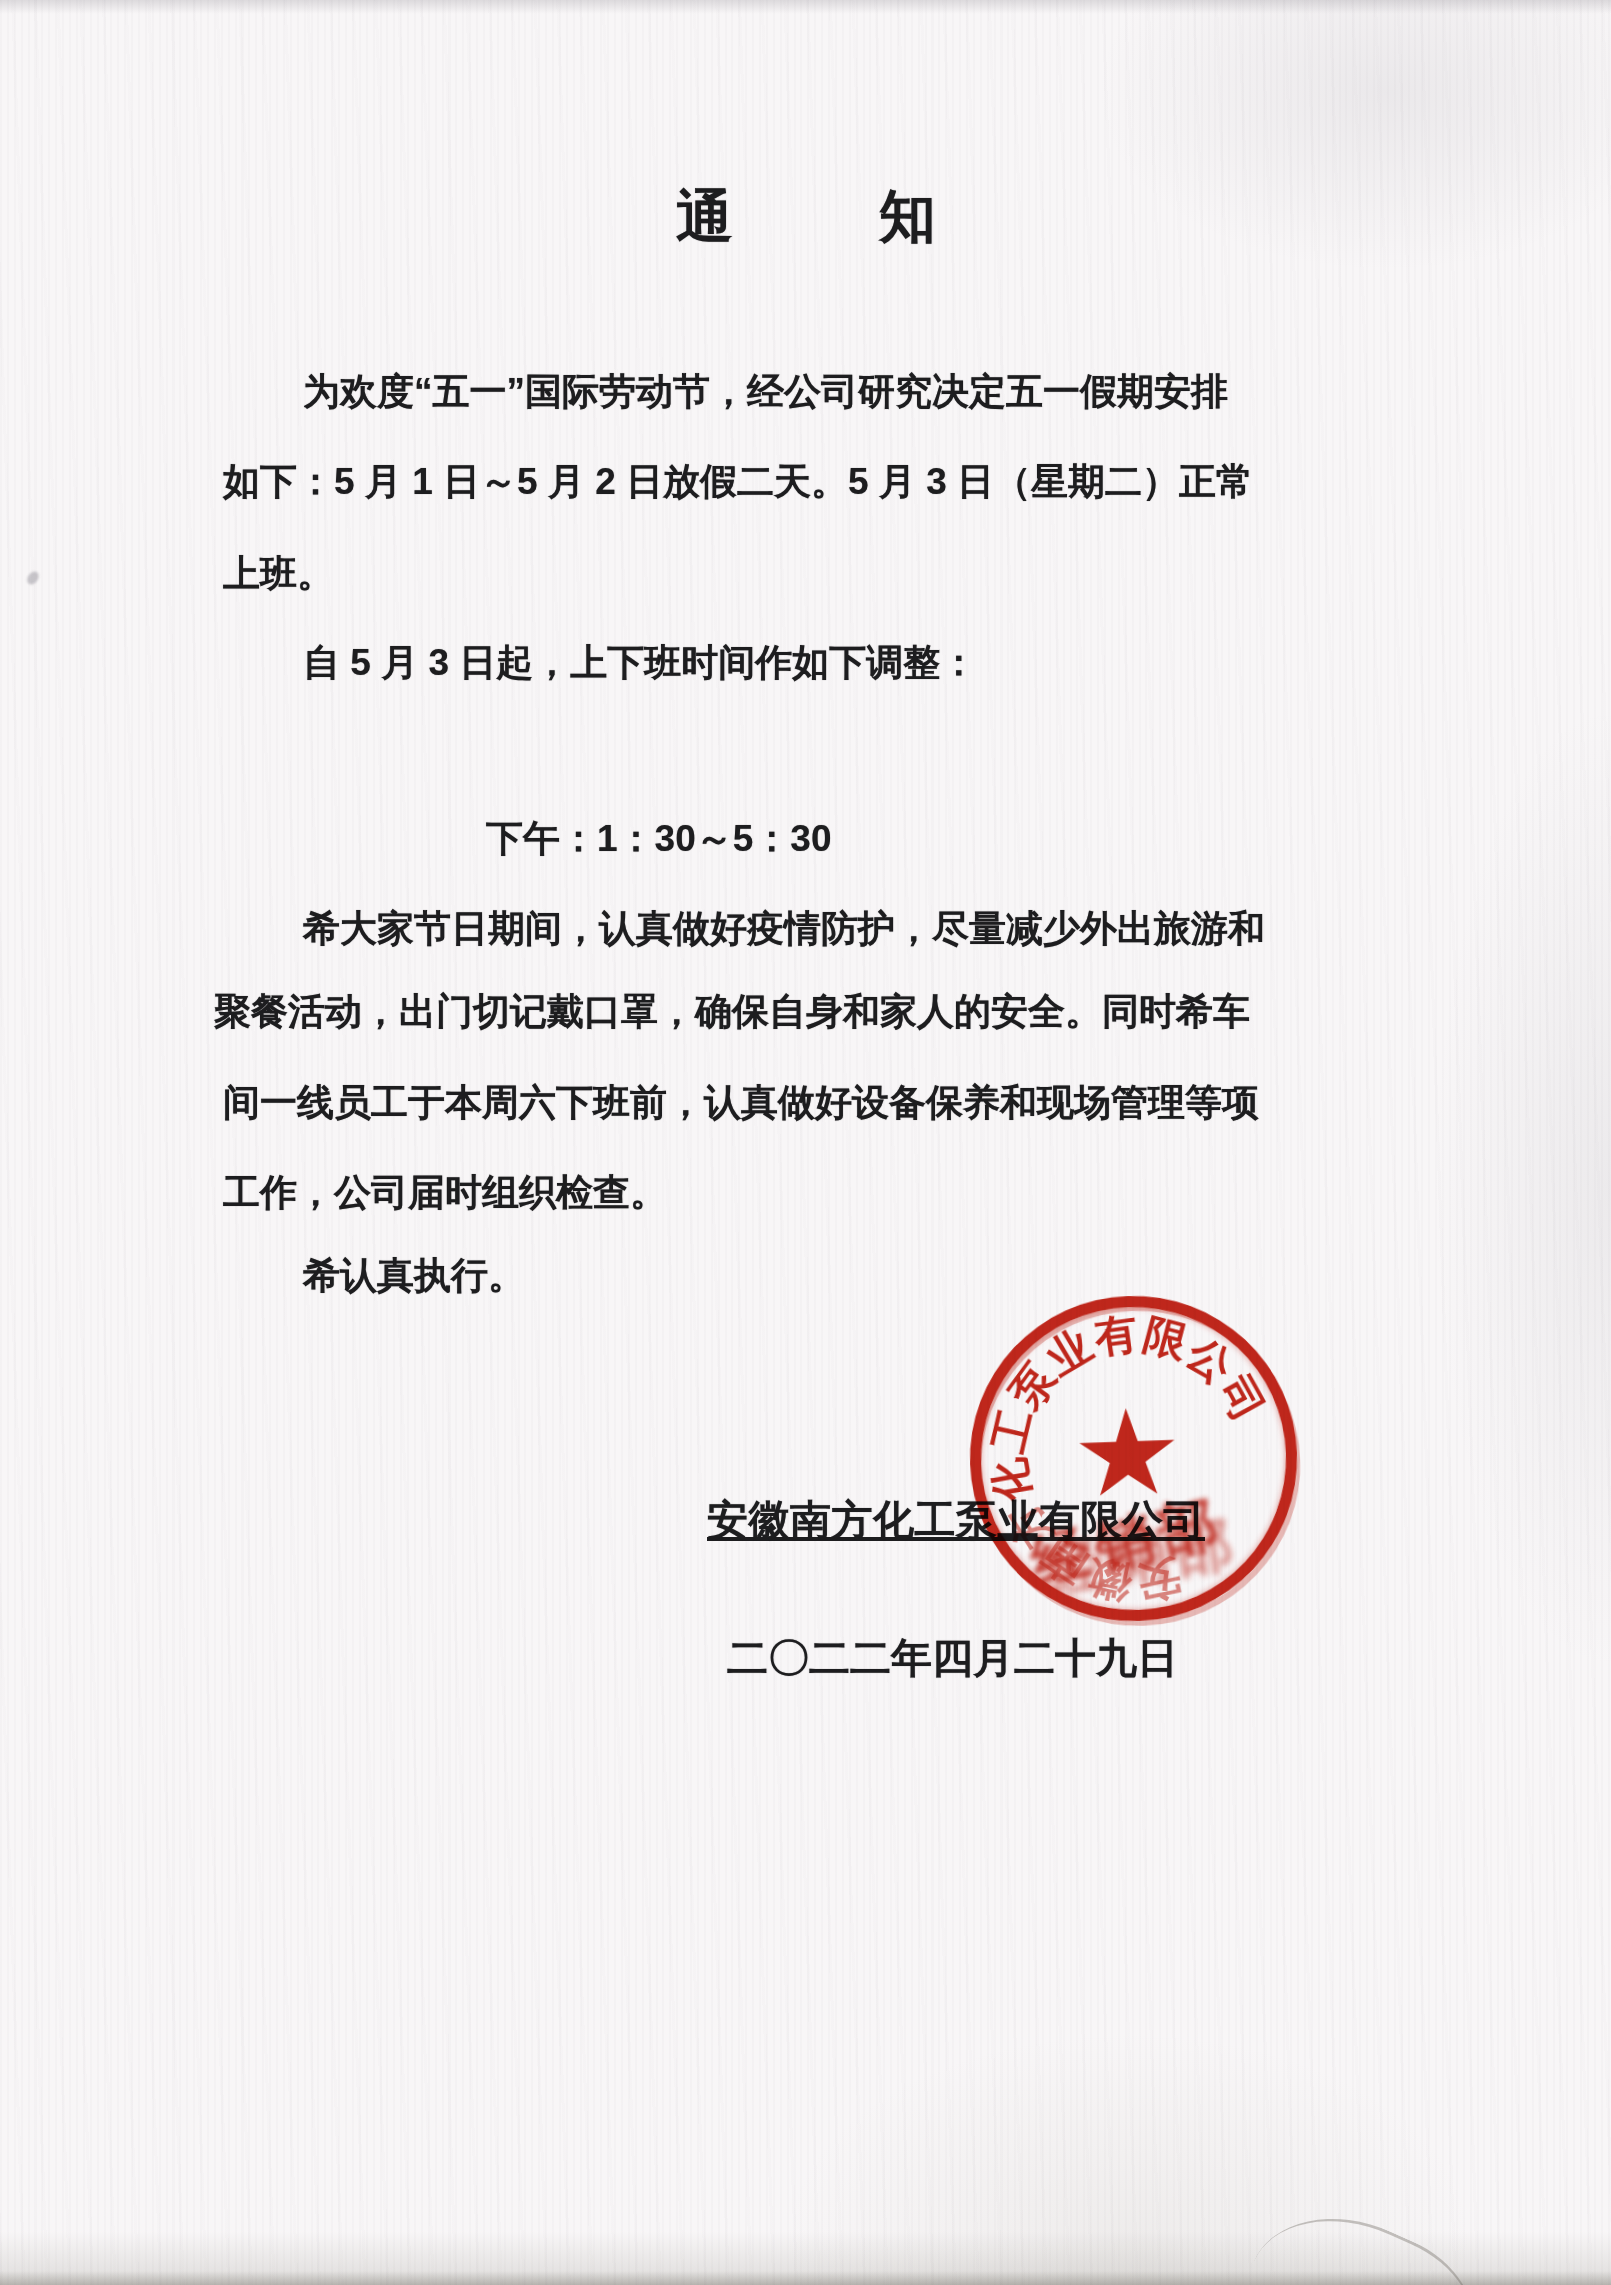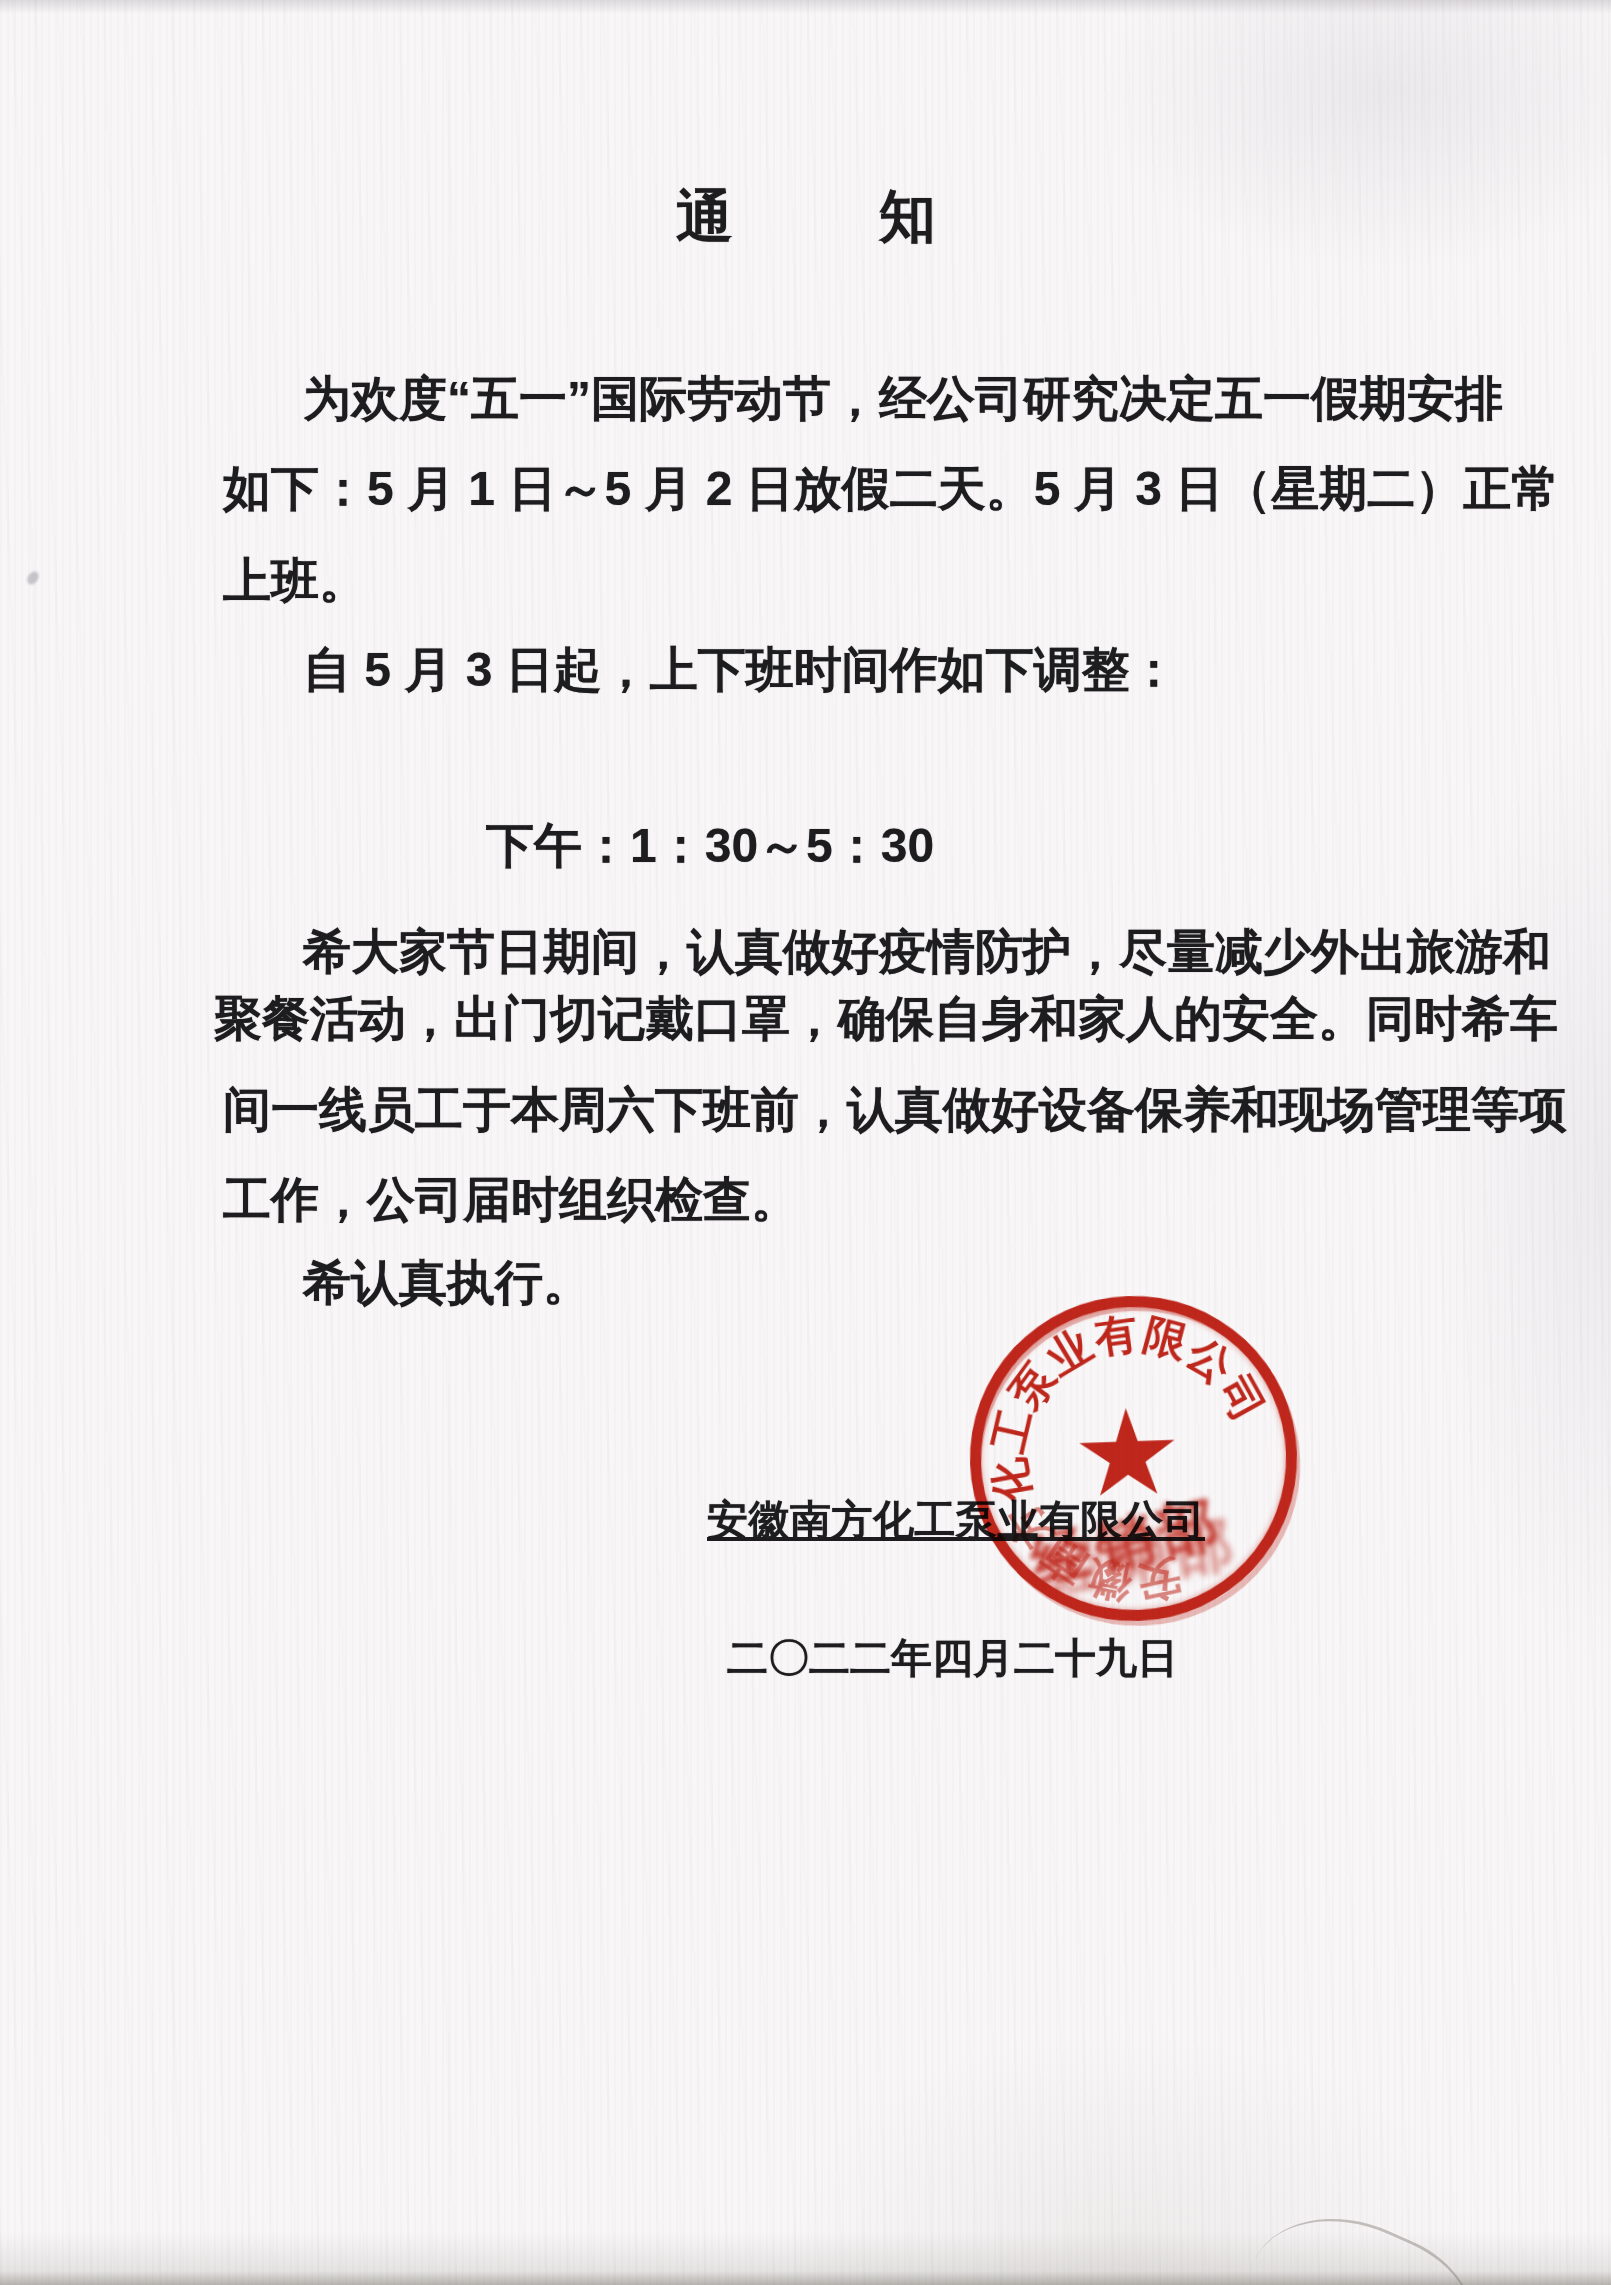--- a/index.html
+++ b/index.html
@@ -28,7 +28,7 @@
   }
   .line{
     position:absolute;
-    font-size:48px; font-weight:700;
+    font-size:37px; font-weight:700;
     white-space:nowrap; letter-spacing:0px;
   }
   .sig{

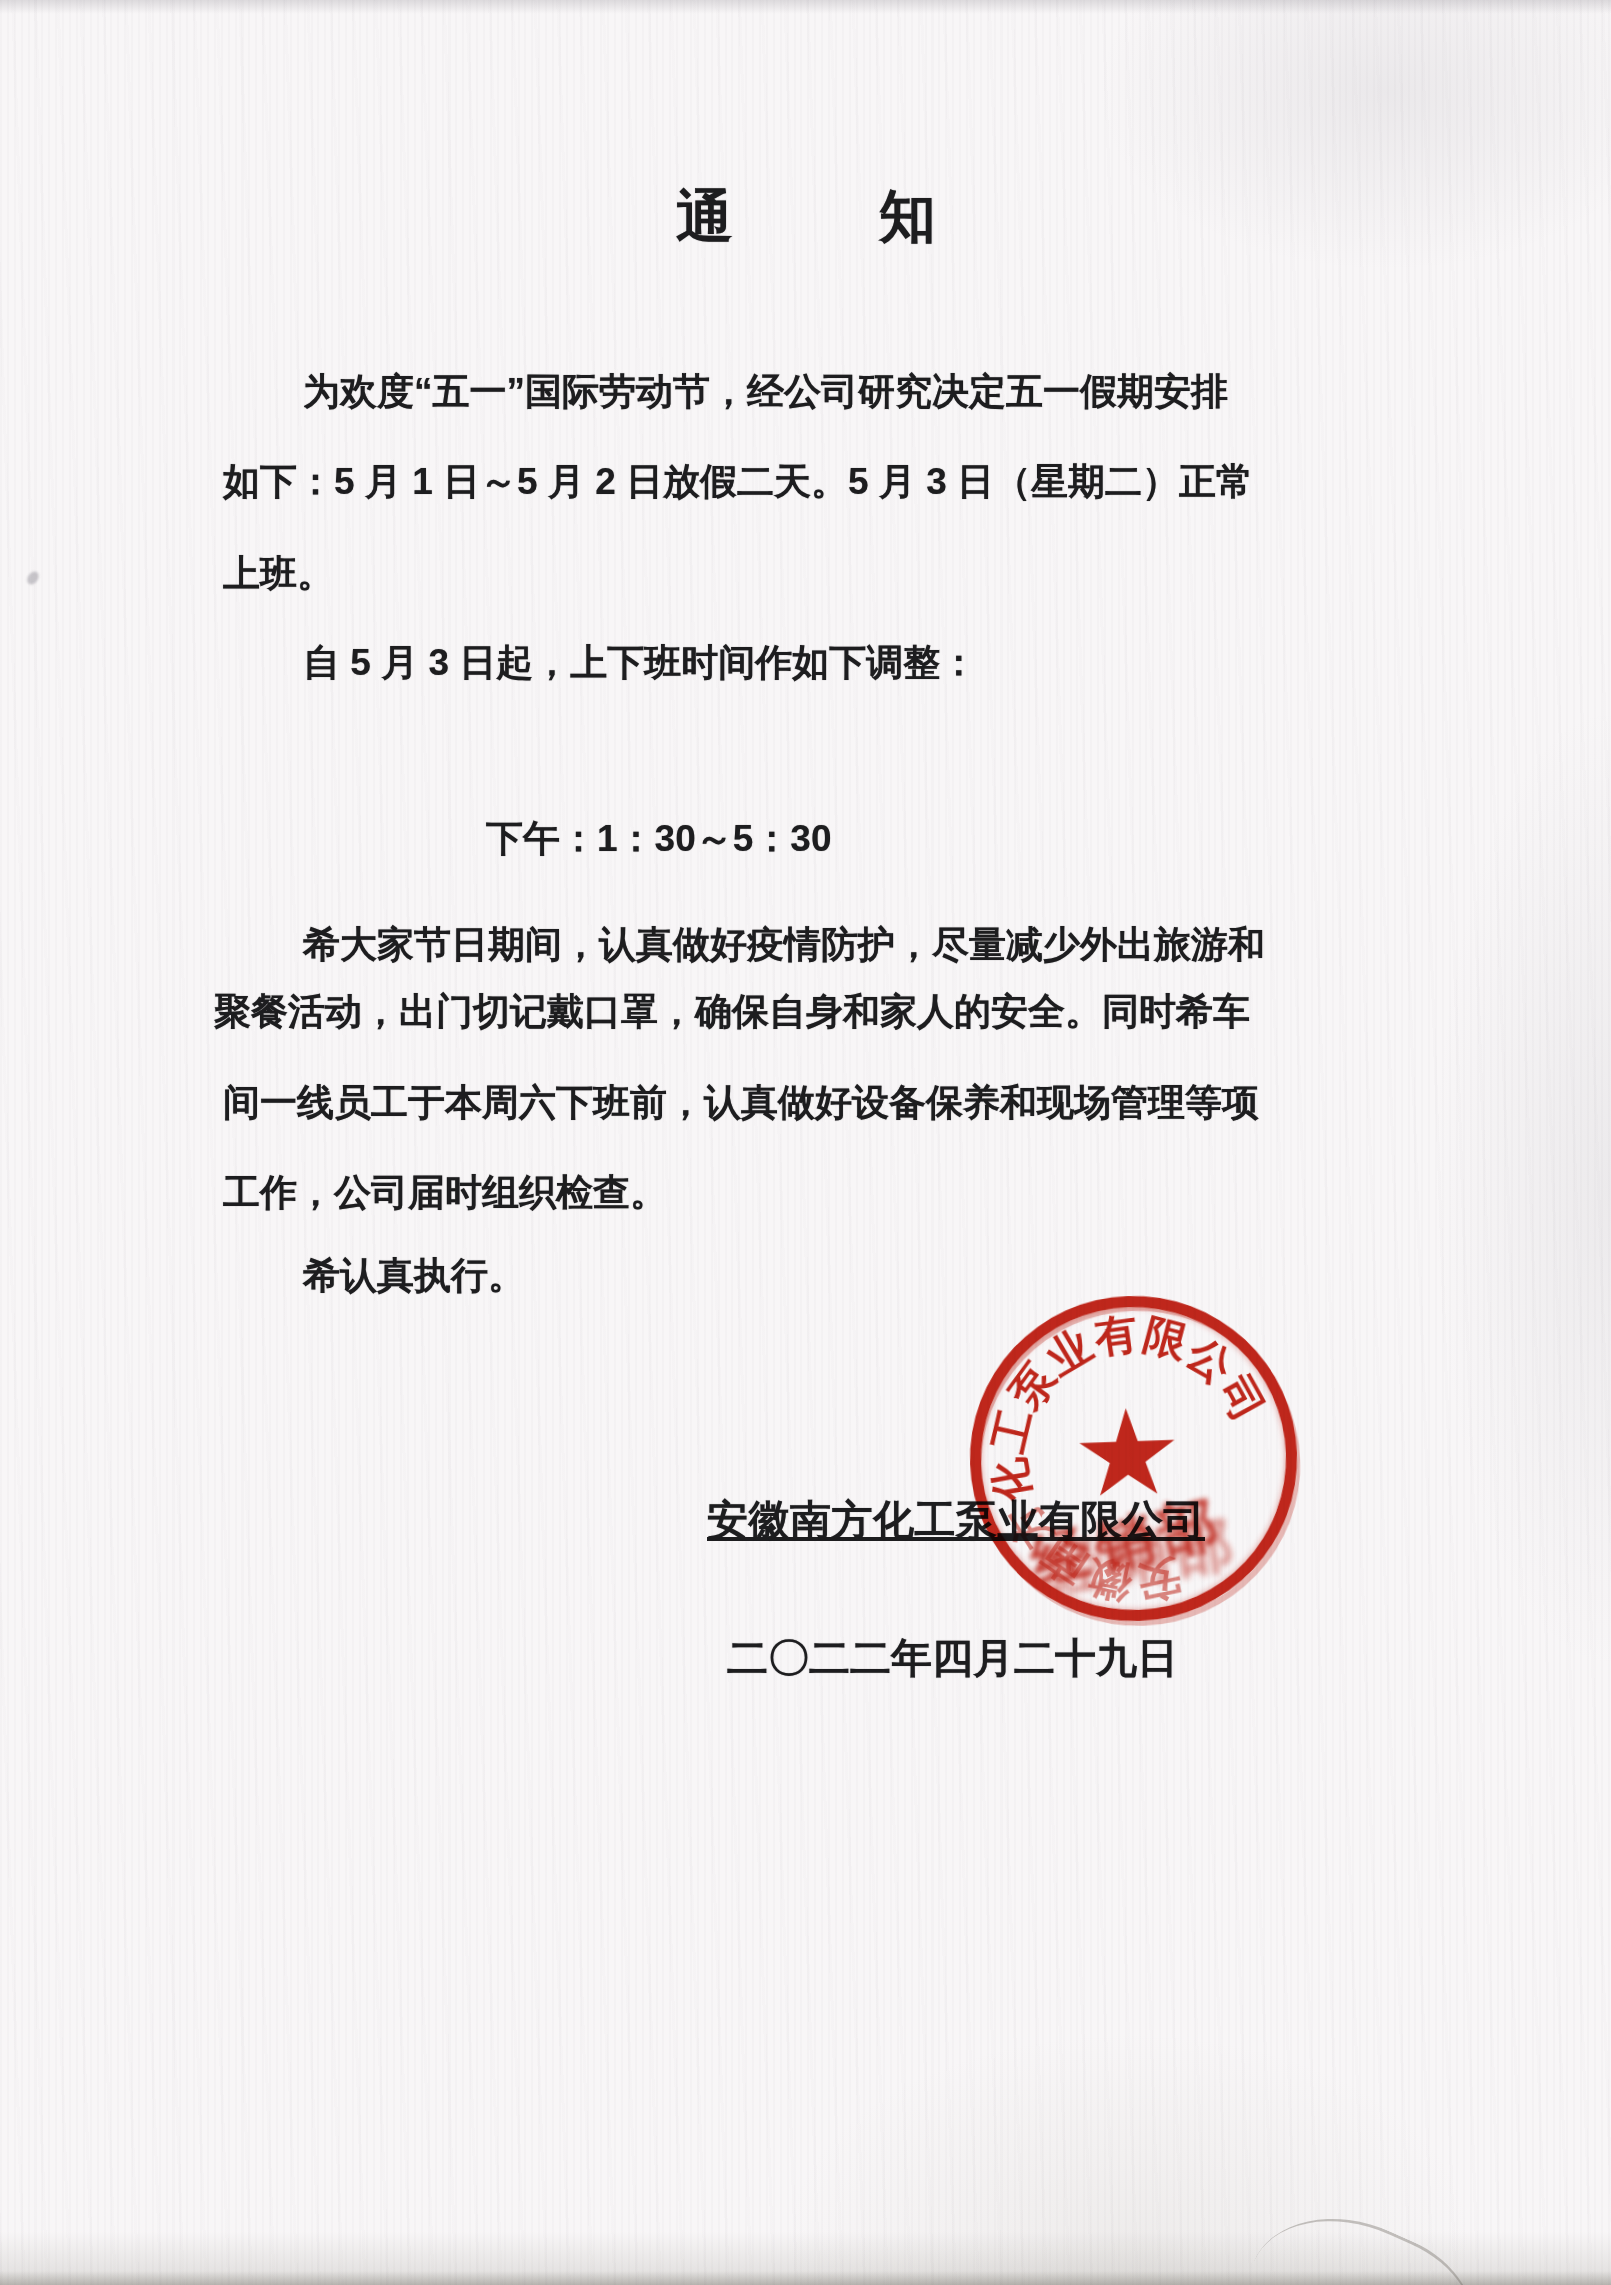--- a/index.html
+++ b/index.html
@@ -111,7 +111,7 @@
   <div class="line soft" style="top:549px;left:223px;">上班。</div>
   <div class="line soft" style="top:638px;left:303px;">自 5 月 3 日起，上下班时间作如下调整：</div>
   <div class="line soft" style="top:814px;left:486px;">下午：1：30～5：30</div>
-  <div class="line soft" style="top:904px;left:303px;margin-top:16px;">希大家节日期间，认真做好疫情防护，尽量减少外出旅游和</div>
+  <div class="line soft" style="top:904px;left:303px;">希大家节日期间，认真做好疫情防护，尽量减少外出旅游和</div>
   <div class="line soft" style="top:987px;left:214px;">聚餐活动，出门切记戴口罩，确保自身和家人的安全。同时希车</div>
   <div class="line soft" style="top:1078px;left:223px;">间一线员工于本周六下班前，认真做好设备保养和现场管理等项</div>
   <div class="line soft" style="top:1168px;left:223px;">工作，公司届时组织检查。</div>

